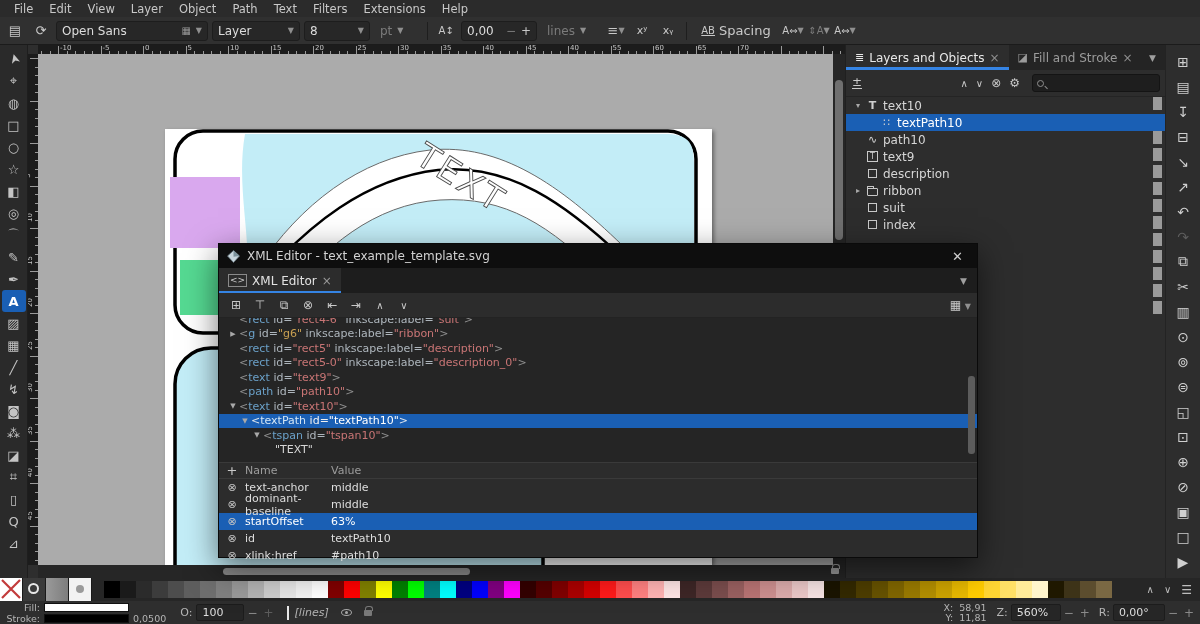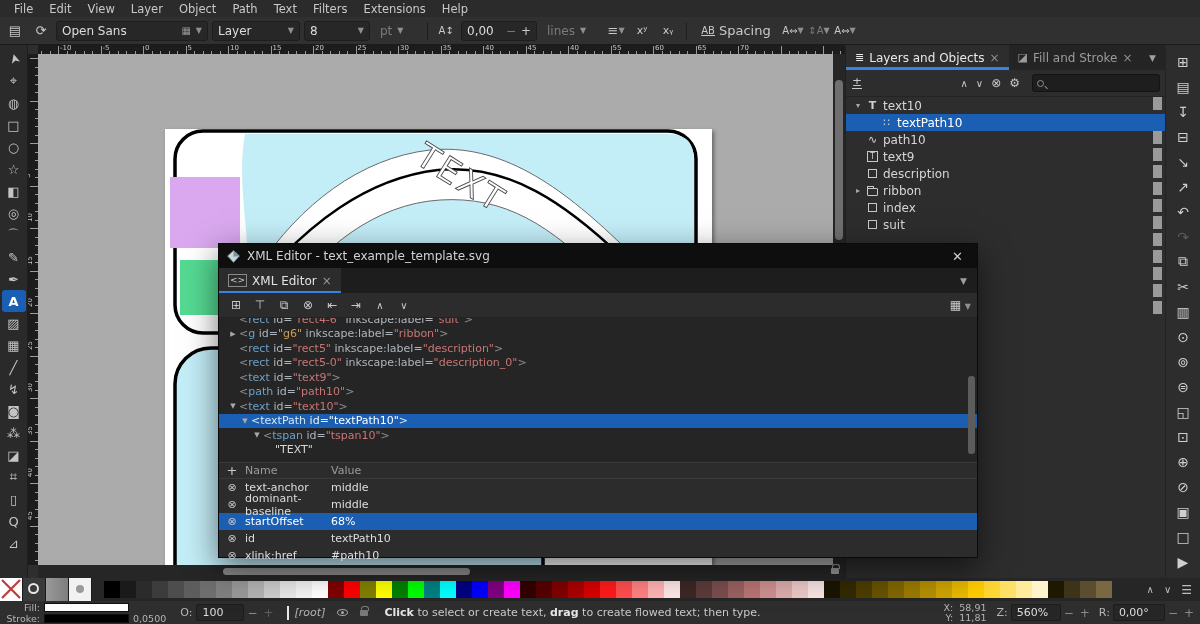--- a/index.html
+++ b/index.html
@@ -473,7 +473,7 @@
         <span class="licon">
           <span class="ricon"></span>
         </span>
-        <span style="margin-left: 2px;">index</span>
+        <span style="margin-left: 2px;">suit</span>
       </div>
       <div class="lrow">
         <span style="width: 6px;"></span>
@@ -481,7 +481,7 @@
         <span class="licon">
           <span class="ricon"></span>
         </span>
-        <span style="margin-left: 2px;">suit</span>
+        <span style="margin-left: 2px;">index</span>
       </div>
     </div>
   <div class="tagstrip" id="tagstrip">

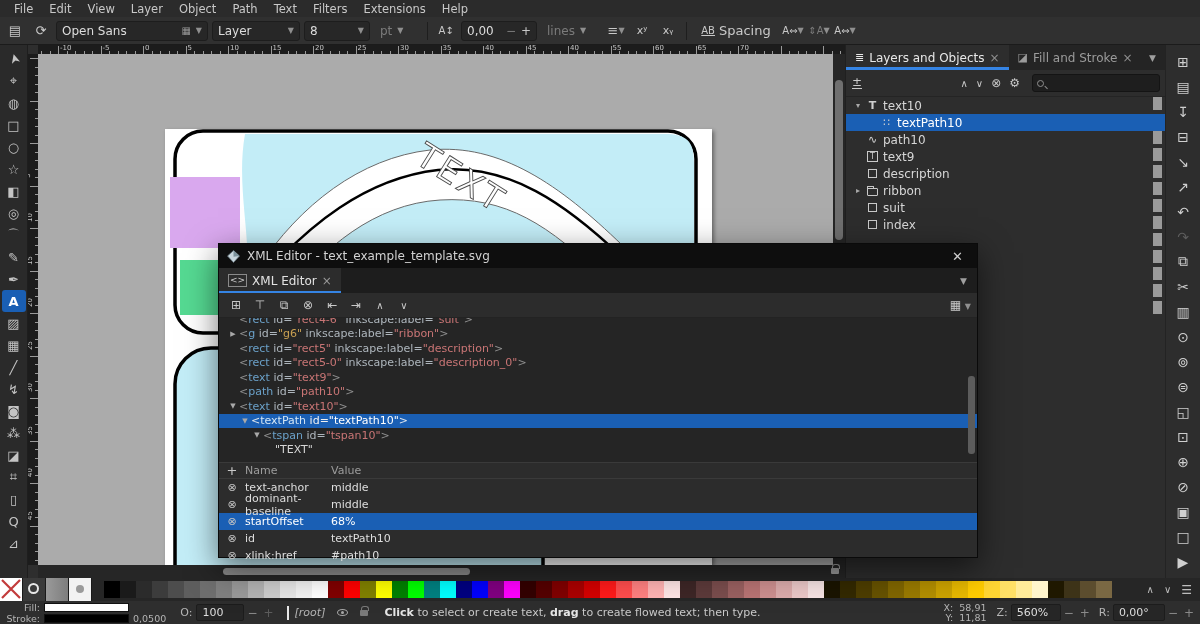--- a/index.html
+++ b/index.html
@@ -585,7 +585,7 @@
       <div class="arow sel">
         <span class="adel">⊗</span>
         <span class="aname">startOffset</span>
-        <span>68%</span>
+        <span>63%</span>
       </div>
       <div class="arow">
         <span class="adel">⊗</span>

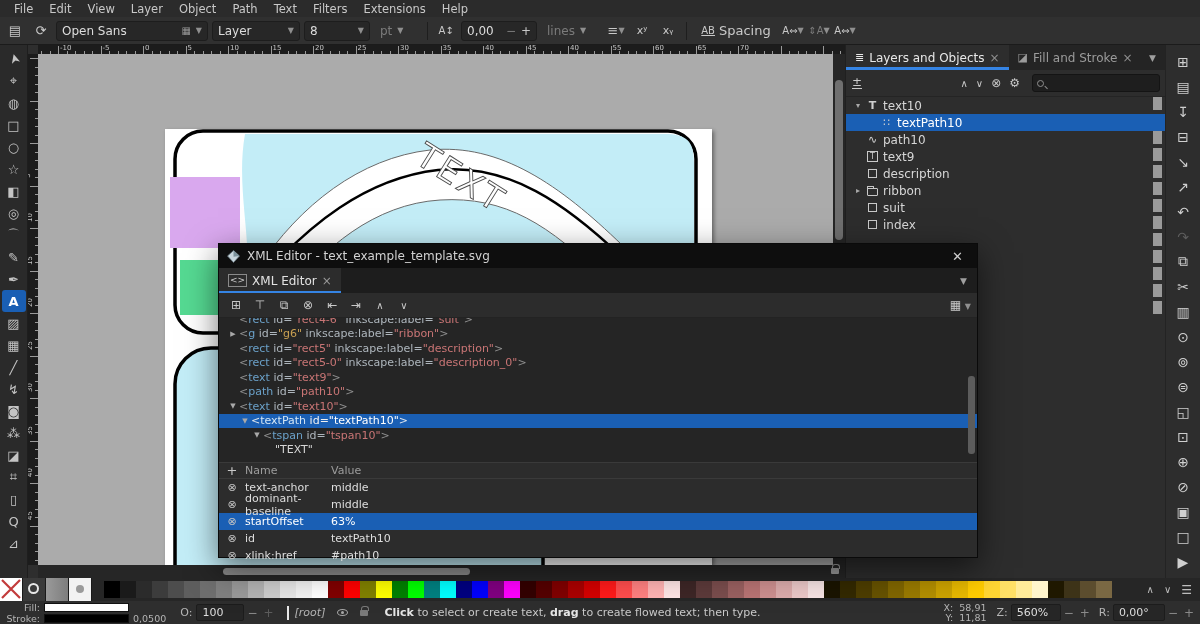--- a/index.html
+++ b/index.html
@@ -705,7 +705,7 @@
   <span class="mini">−</span>
   <span class="mini" style="color:#5d5d5d">+</span>
   <span style="width:2px;height:14px;background:#e8e8e8;margin:0 6px 0 10px"></span>
-  <span style="font-style:italic;color:#b3b3b3">[root]</span>
+  <span style="font-style:italic;color:#b3b3b3">[lines]</span>
   <span class="eyeicon" style="margin-left:12px"></span>
   <span class="lockicon" style="margin-left:12px;opacity:.7"></span>
   <span style="margin-left:16px;color:#c9c9c9" id="hinttext"><b>Click</b><span> to select or create text, </span><b>drag</b><span> to create flowed text; then type.</span></span>

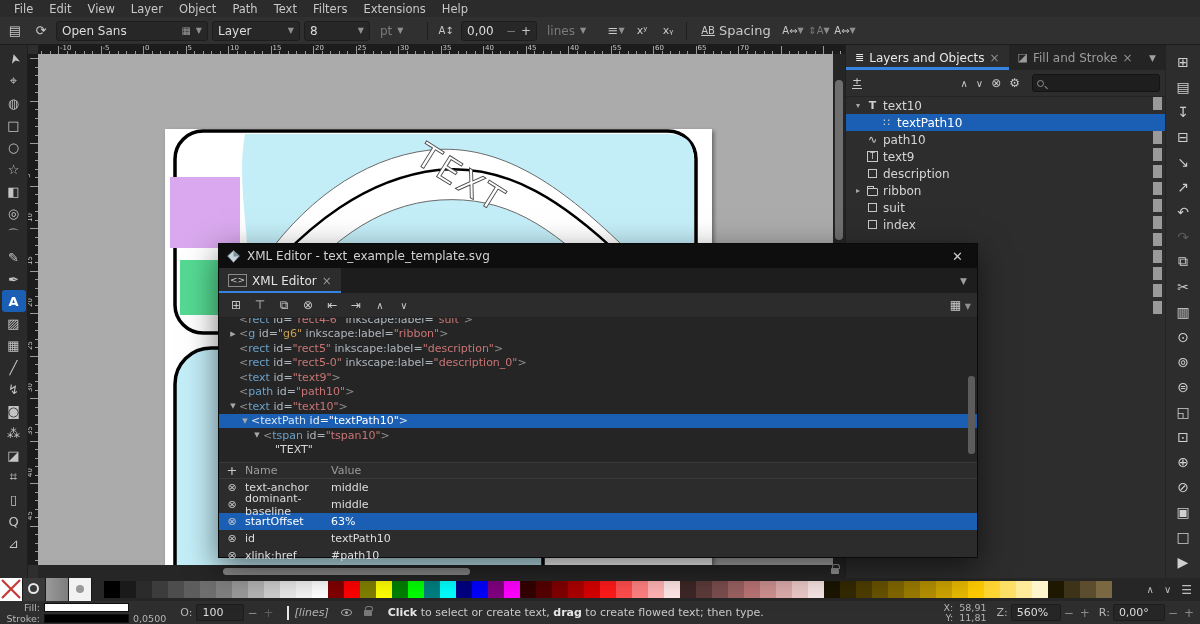--- a/index.html
+++ b/index.html
@@ -708,7 +708,6 @@
   <span style="font-style:italic;color:#b3b3b3">[lines]</span>
   <span class="eyeicon" style="margin-left:12px"></span>
   <span class="lockicon" style="margin-left:12px;opacity:.7"></span>
-  <span style="margin-left:16px;color:#c9c9c9" id="hinttext"><b>Click</b><span> to select or create text, </span><b>drag</b><span> to create flowed text; then type.</span></span>
   <span class="coords" style="margin-left:auto">
     <span class="crow">
         <span>X:</span>

